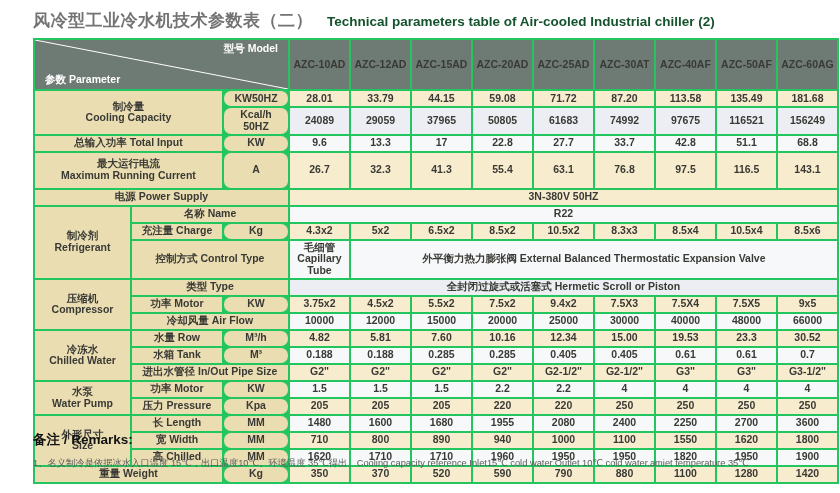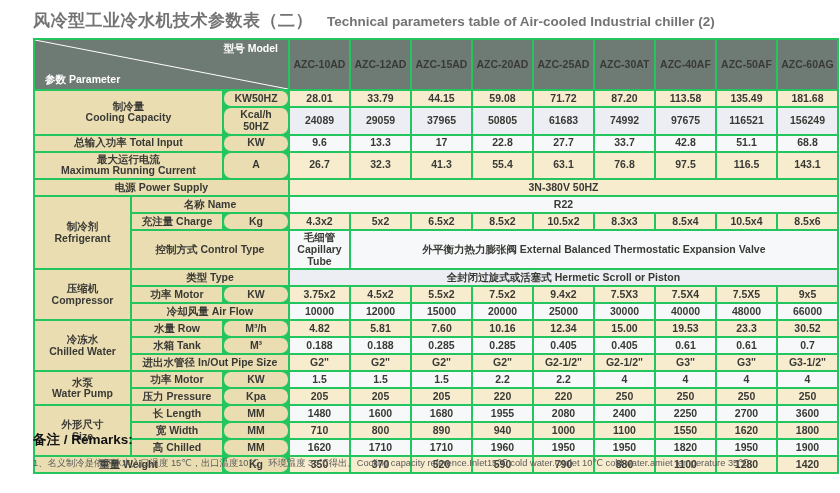--- a/index.html
+++ b/index.html
@@ -9,7 +9,7 @@
 
   .title-row { position:absolute; left:33px; top:9px; display:flex; align-items:baseline; gap:14px; white-space:nowrap; }
   .title-zh { font-size:17px; font-weight:bold; color:#737373; letter-spacing:0.5px; }
-  .title-en { font-size:13.5px; font-weight:bold; color:#737373; }
+  .title-en { font-size:13.5px; font-weight:bold; color:#14532d; }
 
   table.params { position:absolute; left:33px; top:38px; width:806px; border-collapse:separate; border-spacing:2px; table-layout:fixed; background:#22c55e; }
   table.params td { font-size:10.5px; font-weight:bold; text-align:center; vertical-align:middle; padding:1px 2px; line-height:1.12; color:#3a3a35; height:15px; white-space:pre-line; overflow:hidden; }

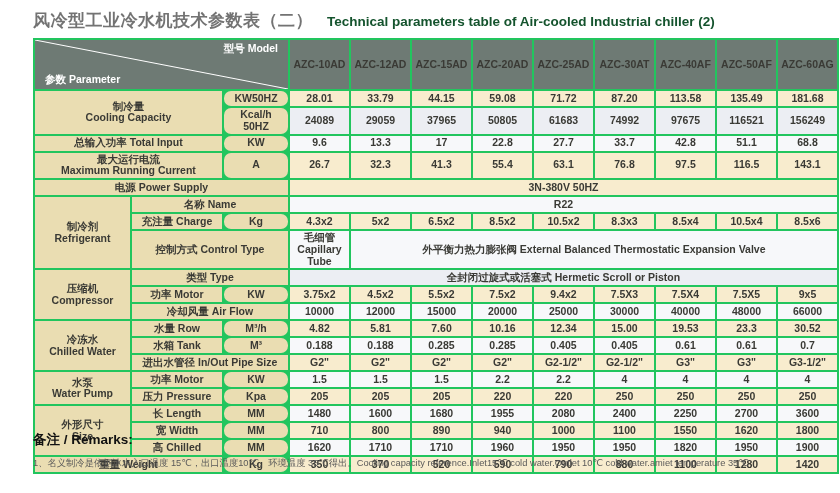--- a/index.html
+++ b/index.html
@@ -27,7 +27,7 @@
   td.data.cream { background:#f8ecce; }
   td.data.pale  { background:#eceef3; }
   td.data.white { background:#f7f8fa; }
-  tr.tall td { height:25px; }
+  tr.tall td { height:35px; }
 
   .remarks { position:absolute; left:33px; top:431px; width:790px; }
   .remarks-heading { font-size:13.5px; font-weight:bold; color:#111; margin-bottom:8px; }

